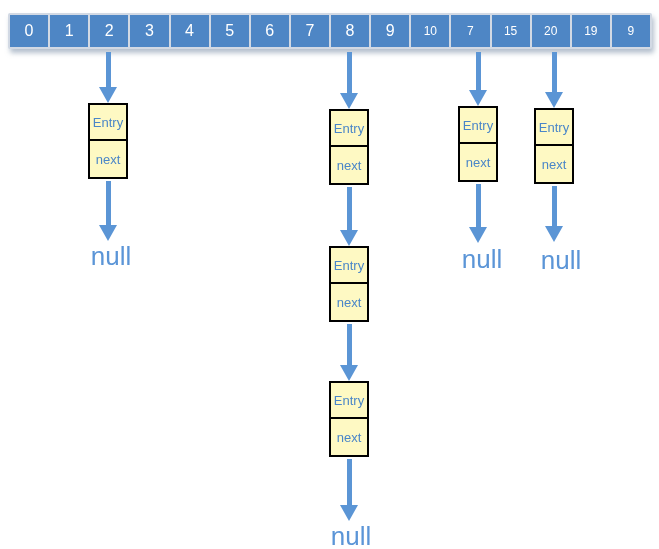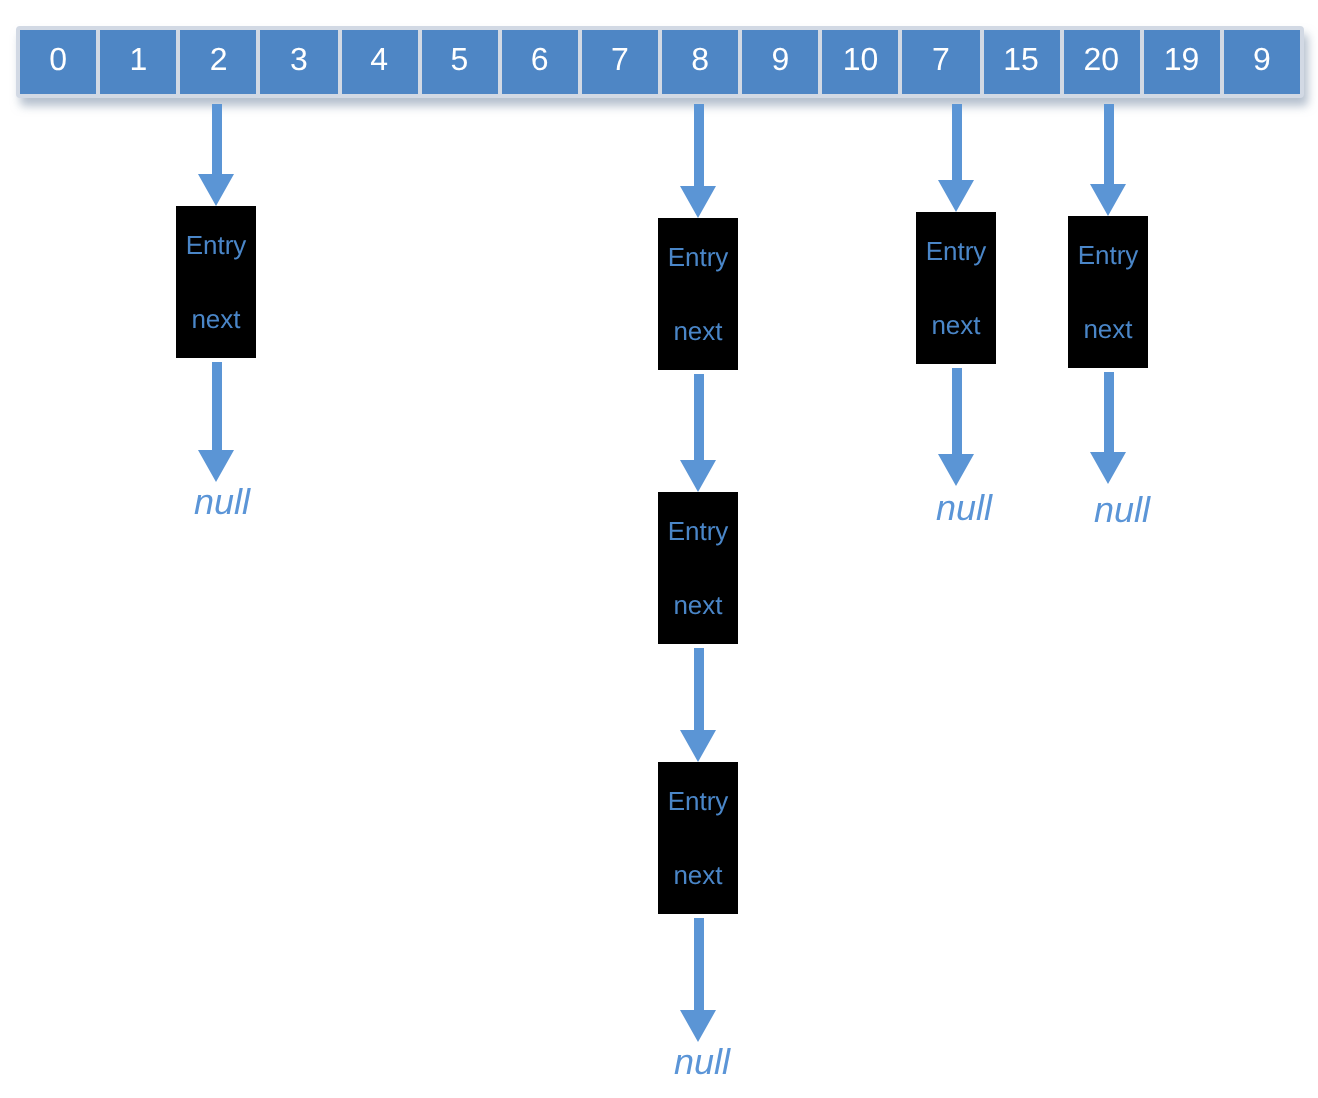--- a/index.html
+++ b/index.html
@@ -46,7 +46,7 @@
     font-size: 16px;
   }
   .bucket-cell + .bucket-cell { border-left: 2px solid var(--cell-border); }
-  .bucket-cell.small { font-size: 16px; }
+  .bucket-cell.small { font-size: 12px; }
 
   
   .arrow {

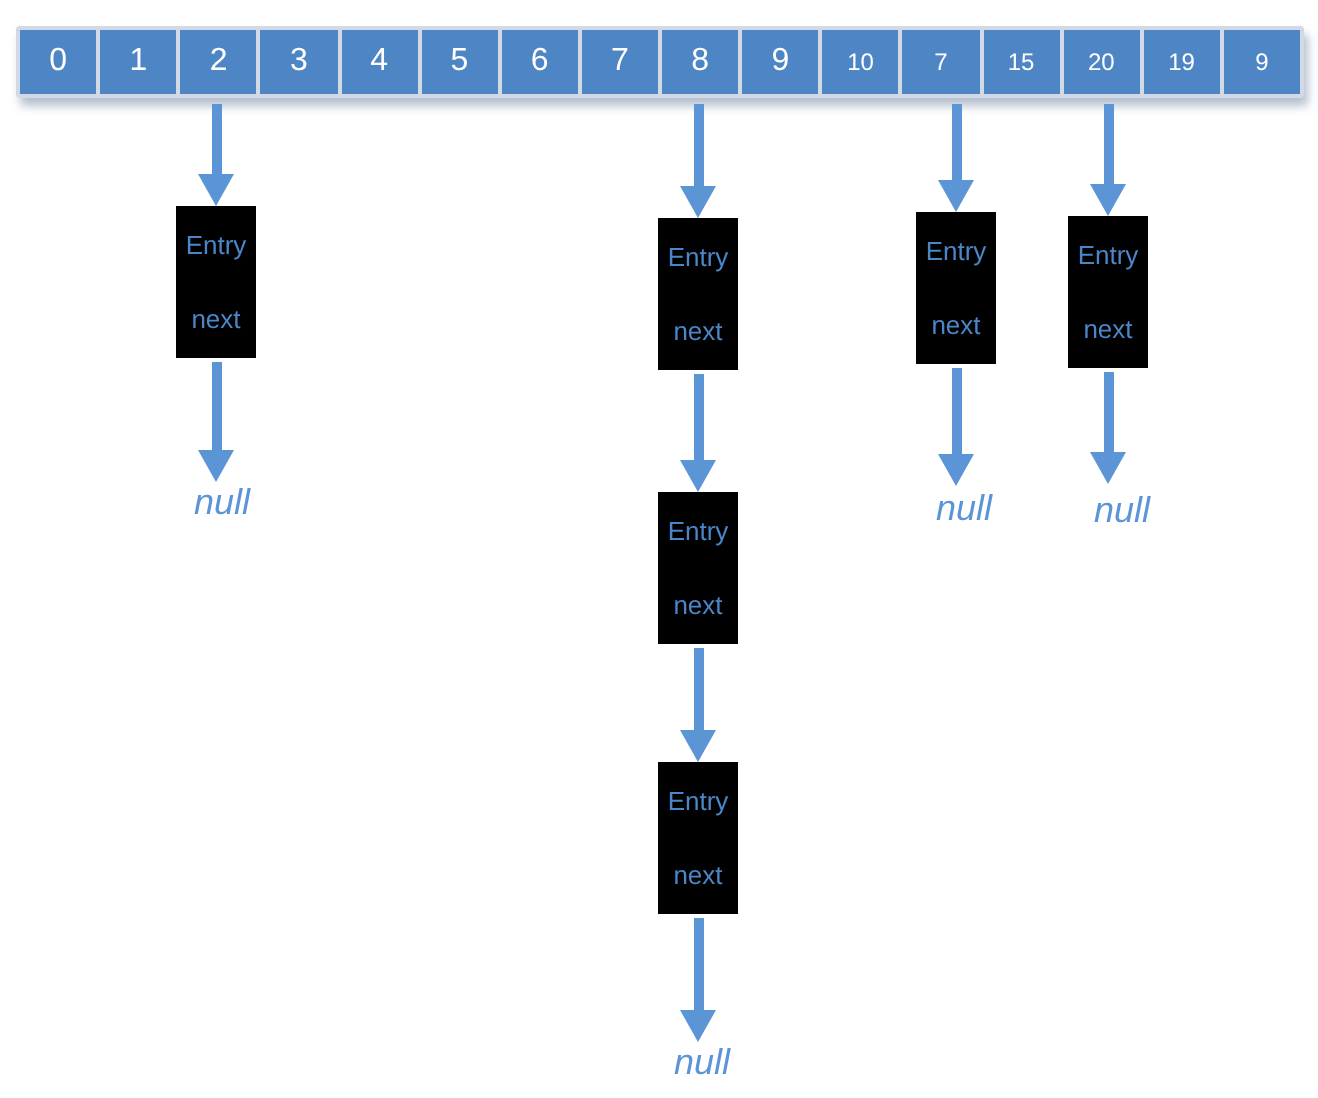--- a/index.html
+++ b/index.html
@@ -83,7 +83,7 @@
     justify-content: center;
     color: var(--entry-text);
     font-size: 13px;
-    background: #000000;
+    background: #fef9c3;
   }
   .entry-node .field.entry { border-bottom: 2px solid var(--box-border); }
 

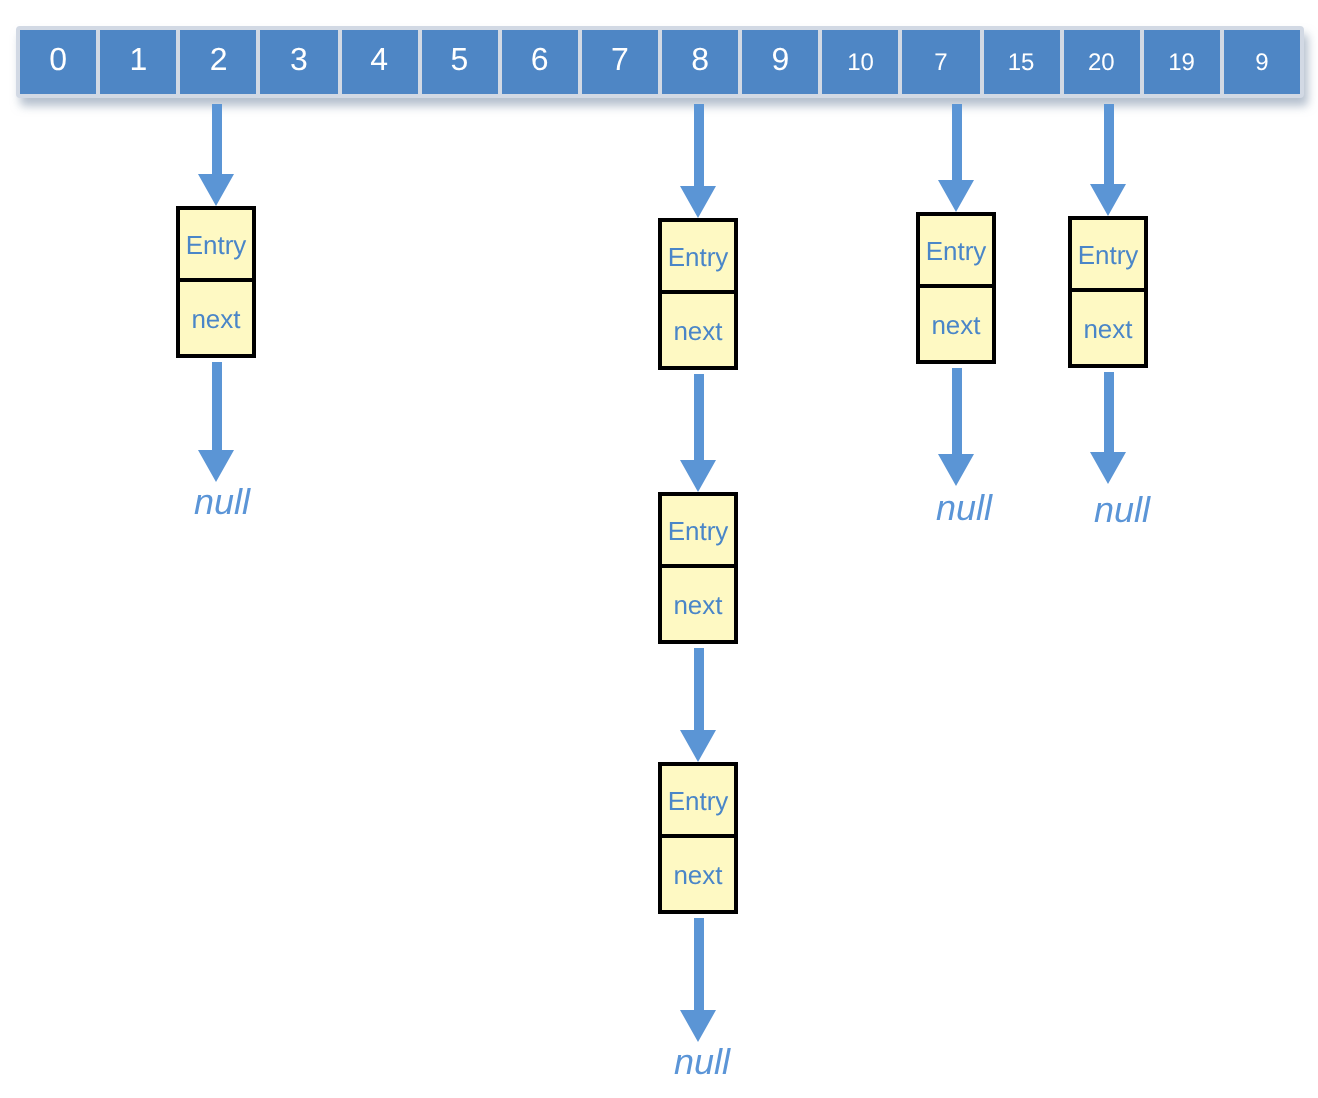--- a/index.html
+++ b/index.html
@@ -92,10 +92,9 @@
     position: absolute;
     transform: translateX(-50%);
     color: var(--null-text);
-    font-size: 18px;
+    font-size: 26px;
     line-height: 1.1;
     white-space: nowrap;
-    font-style: italic;
   }
 </style>
 </head>

